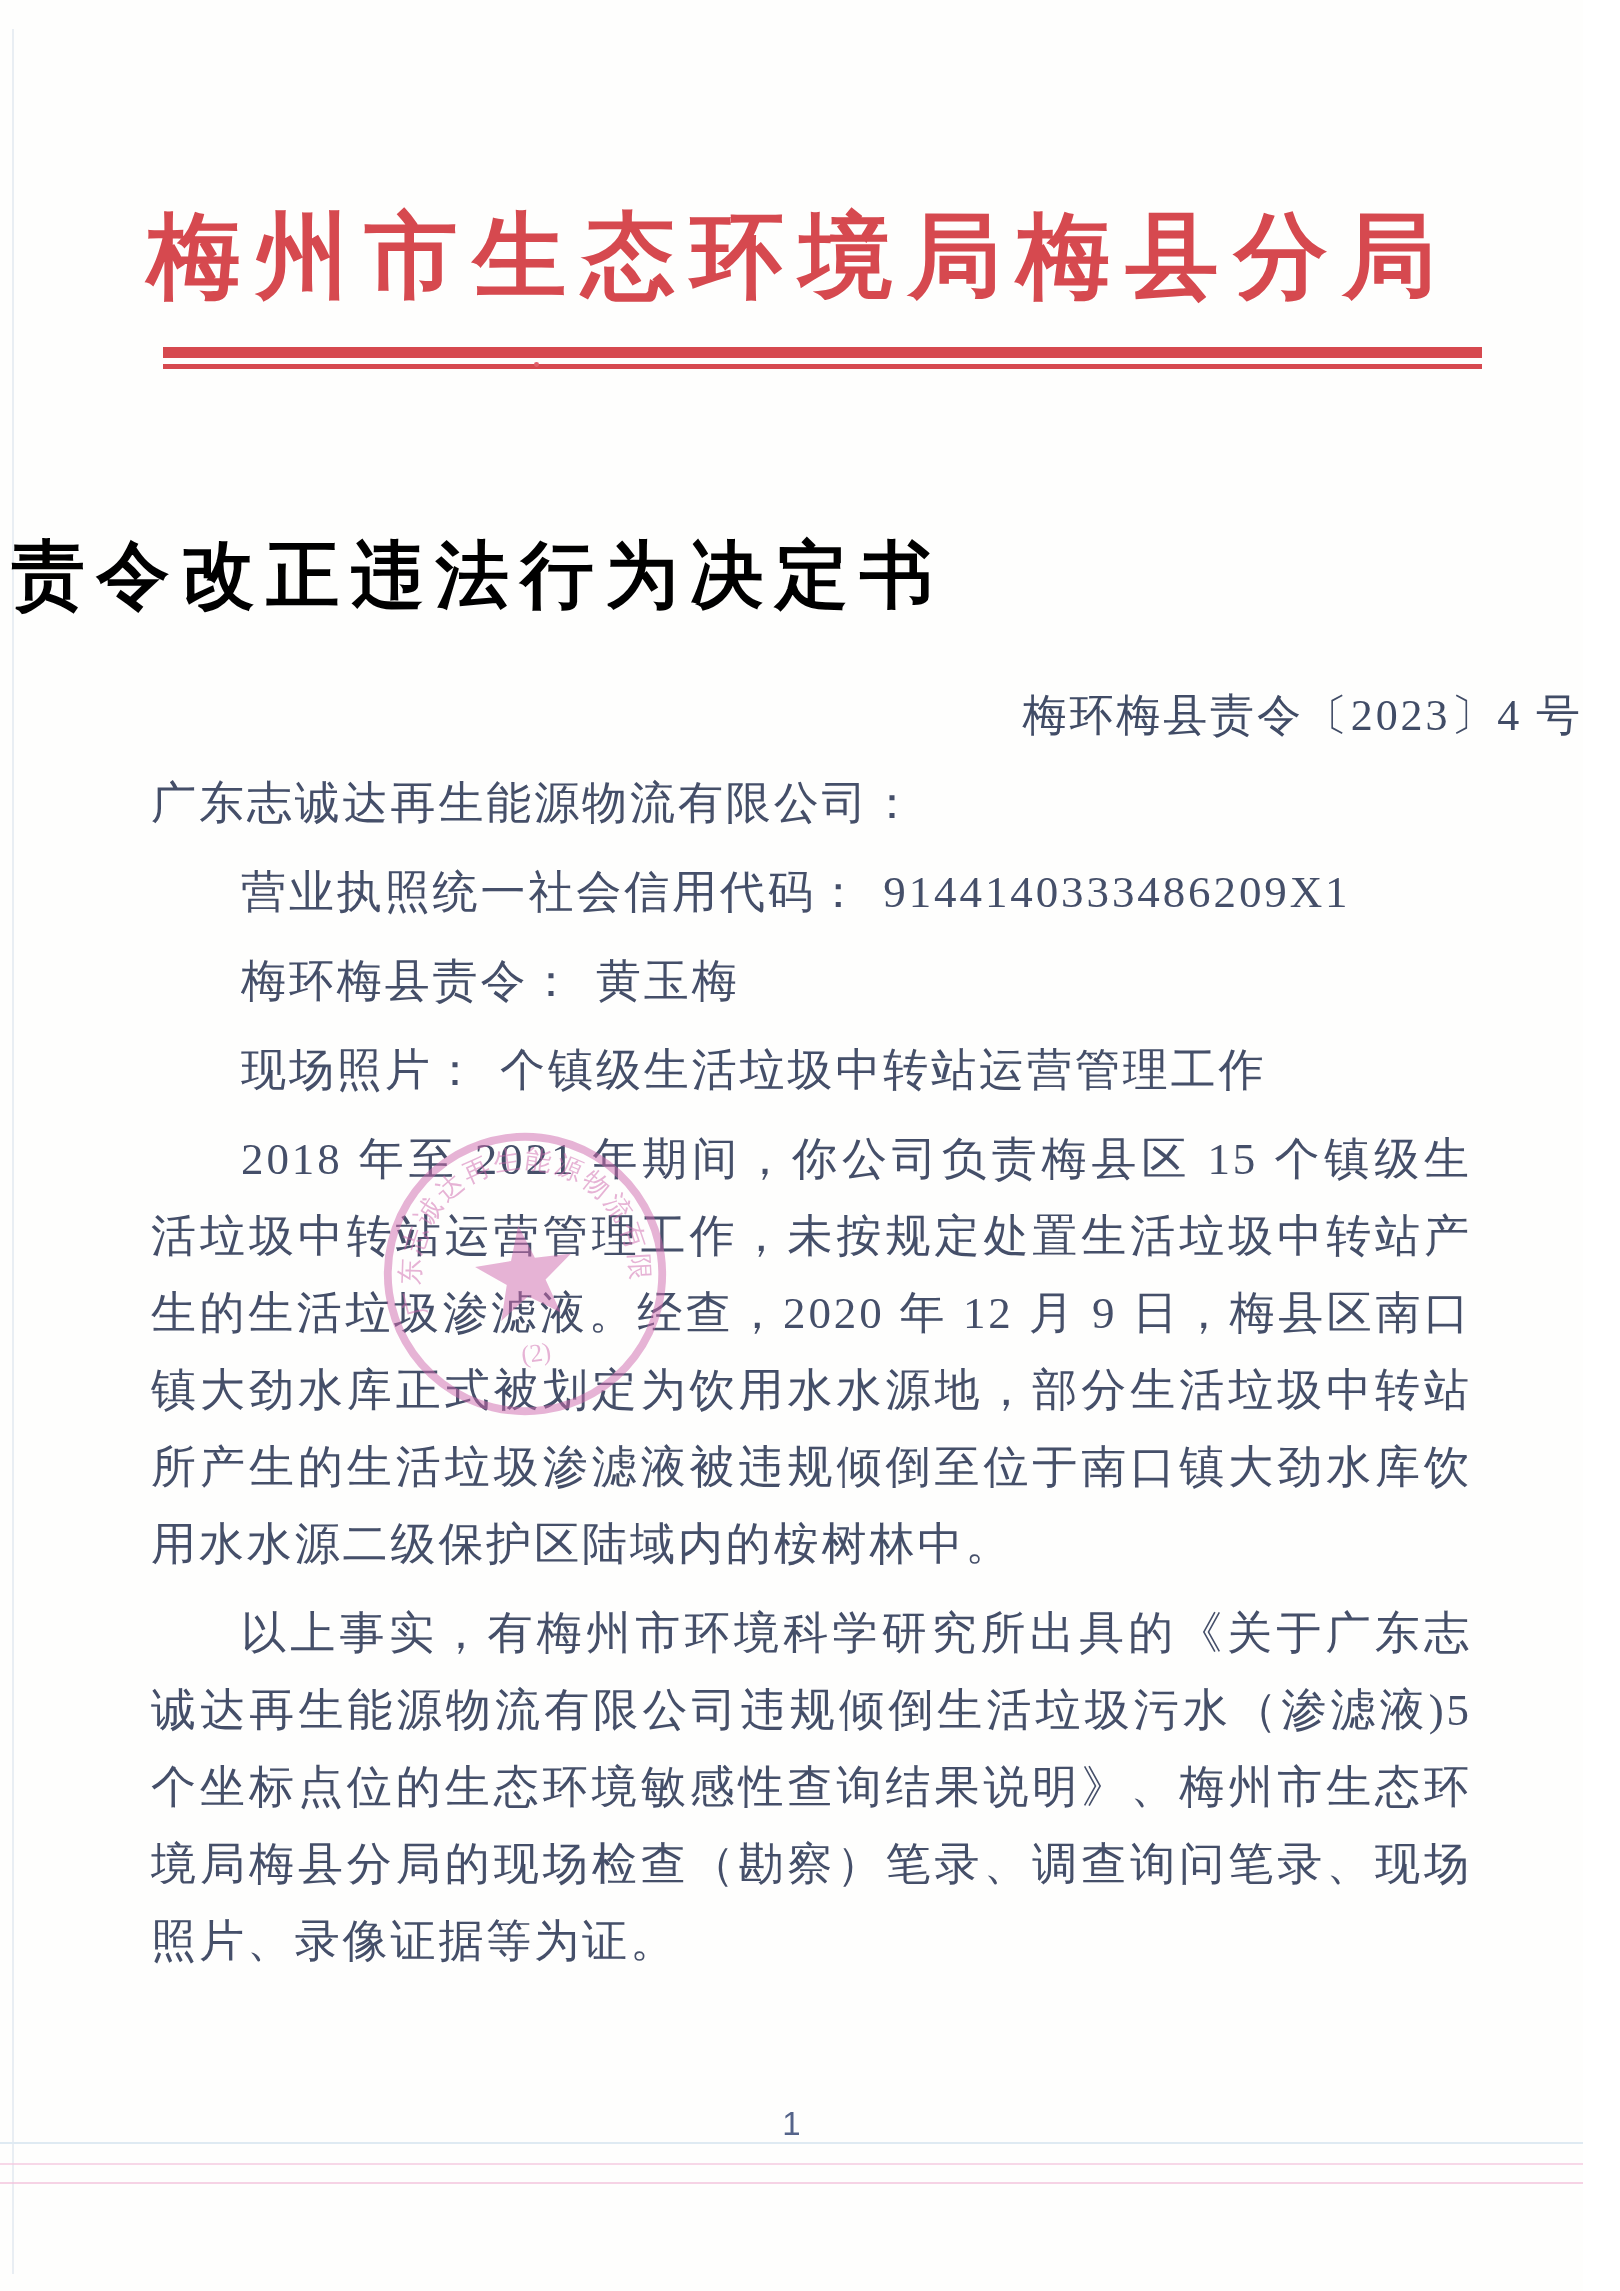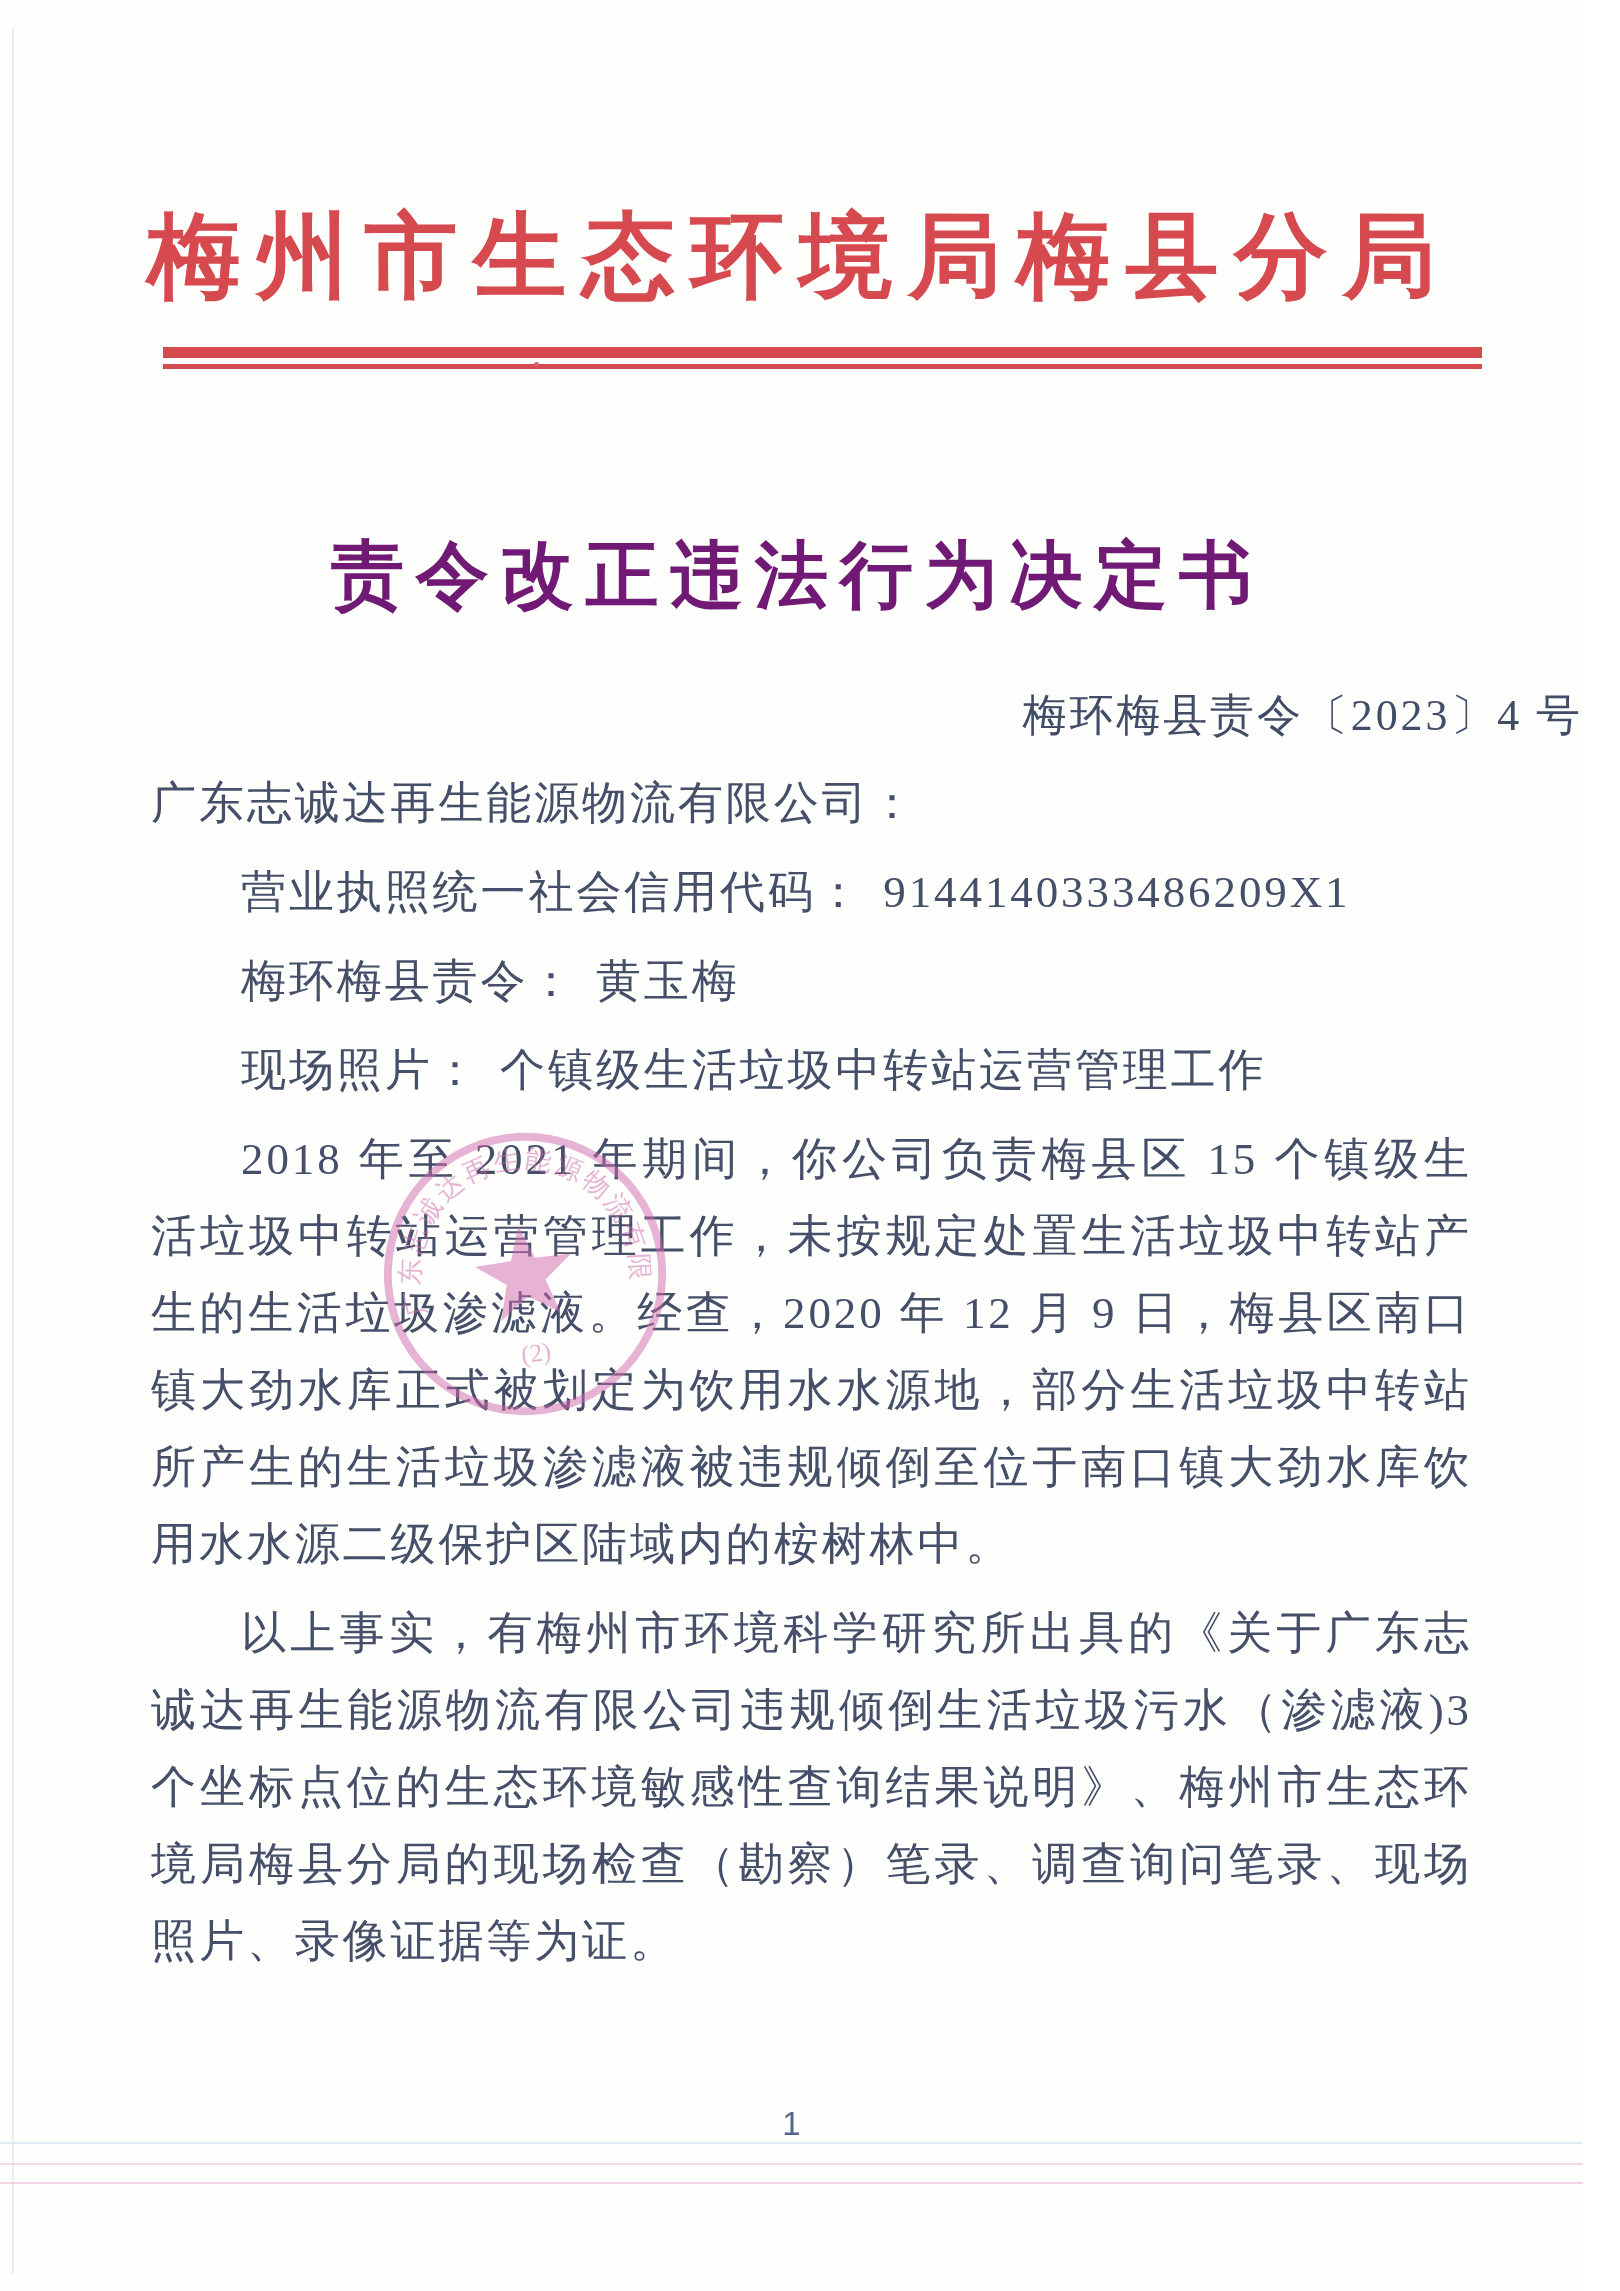--- a/index.html
+++ b/index.html
@@ -36,10 +36,10 @@
   
   .doc-title {
     position:absolute; top:527px; left:0; width:100%;
-    text-align:center;
+    text-align:left;
     font-size:73px; font-weight:bold;
     letter-spacing:11.8px; text-indent:11.8px;
-    color:#701a75;
+    color:#000000;
   }
   .doc-number {
     position:absolute; top:686px; left:0; width:100%;

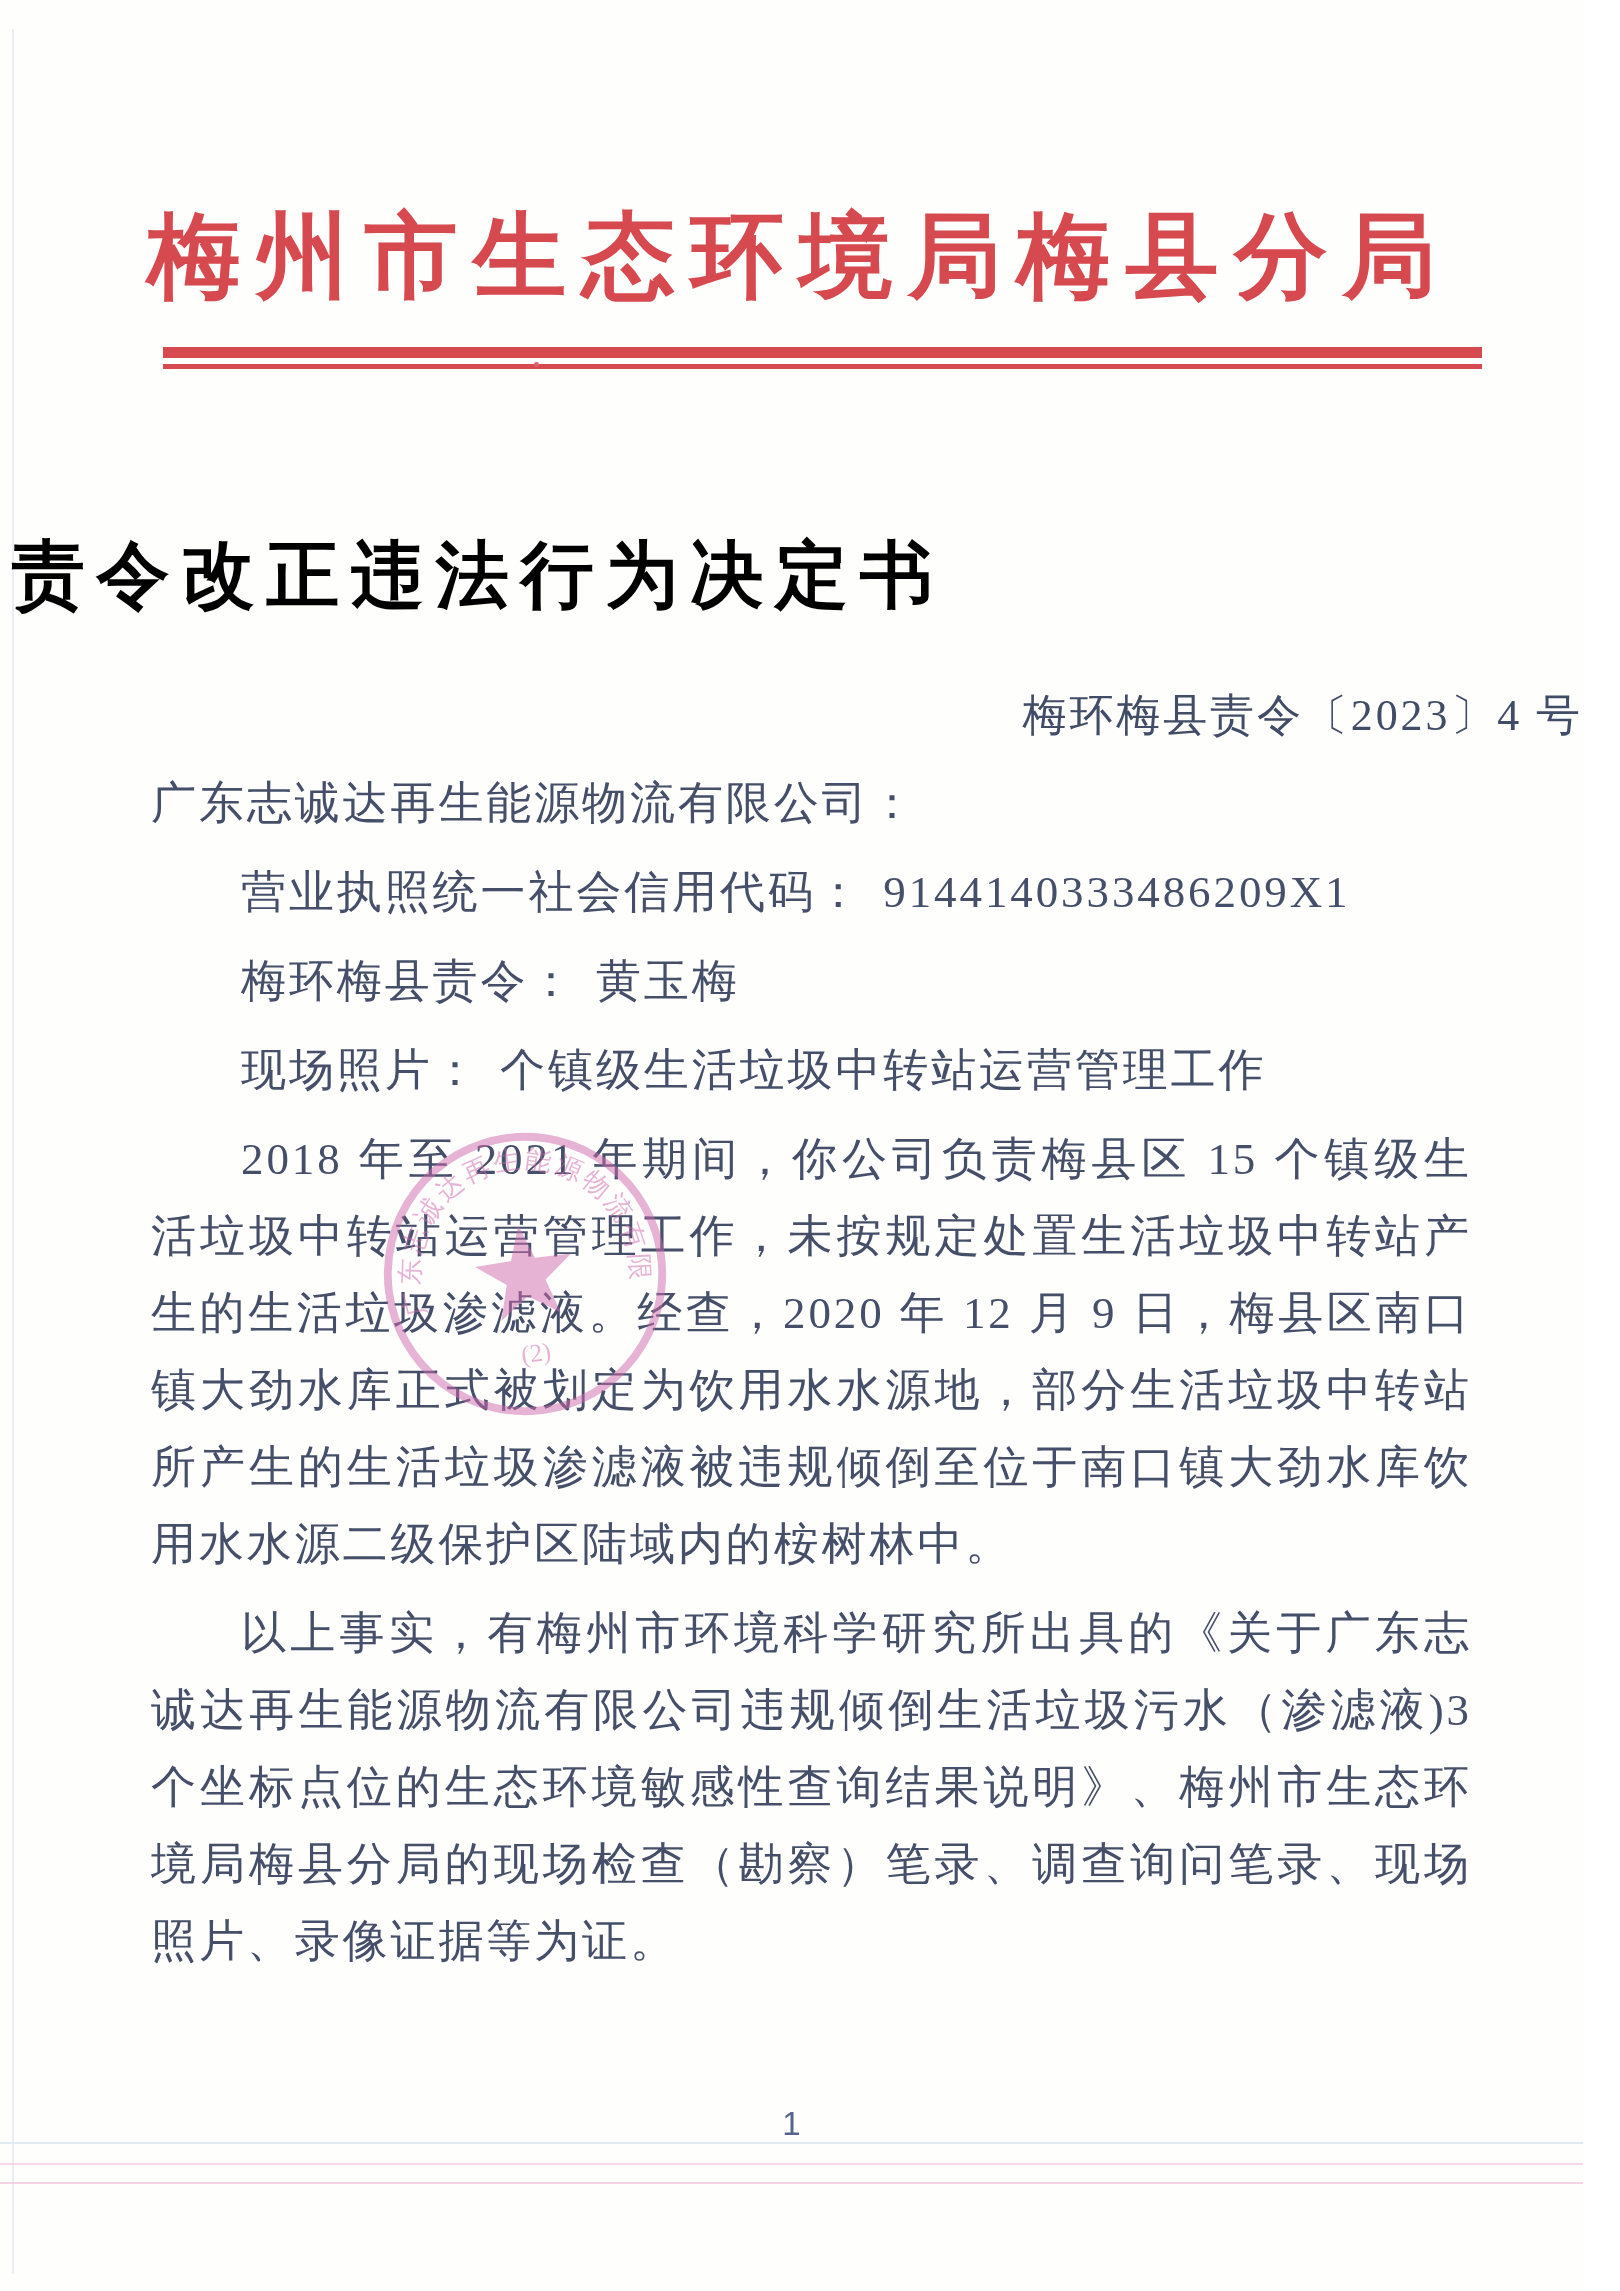--- a/index.html
+++ b/index.html
@@ -119,7 +119,7 @@
 
     <p class="indent">2018 年至 2021 年期间，你公司负责梅县区 15 个镇级生活垃圾中转站运营管理工作，未按规定处置生活垃圾中转站产生的生活垃圾渗滤液。经查，2020 年 12 月 9 日，梅县区南口镇大劲水库正式被划定为饮用水水源地，部分生活垃圾中转站所产生的生活垃圾渗滤液被违规倾倒至位于南口镇大劲水库饮用水水源二级保护区陆域内的桉树林中。</p>
 
-    <p class="indent">以上事实，有梅州市环境科学研究所出具的《关于广东志诚达再生能源物流有限公司违规倾倒生活垃圾污水（渗滤液)3 个坐标点位的生态环境敏感性查询结果说明》、梅州市生态环境局梅县分局的现场检查（勘察）笔录、调查询问笔录、现场照片、录像证据等为证。</p>
+    <p class="indent">以上事实，有梅州市环境科学研究所出具的《关于广东志诚达再生能源物流有限公司违规倾倒生活垃圾污水（渗滤液)5 个坐标点位的生态环境敏感性查询结果说明》、梅州市生态环境局梅县分局的现场检查（勘察）笔录、调查询问笔录、现场照片、录像证据等为证。</p>
 
   </div>
 

